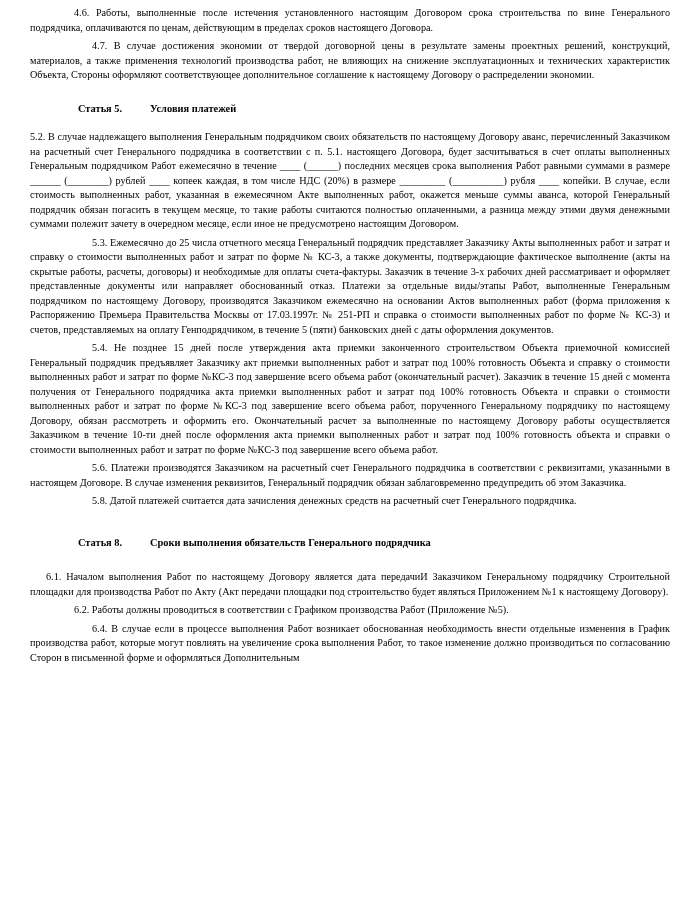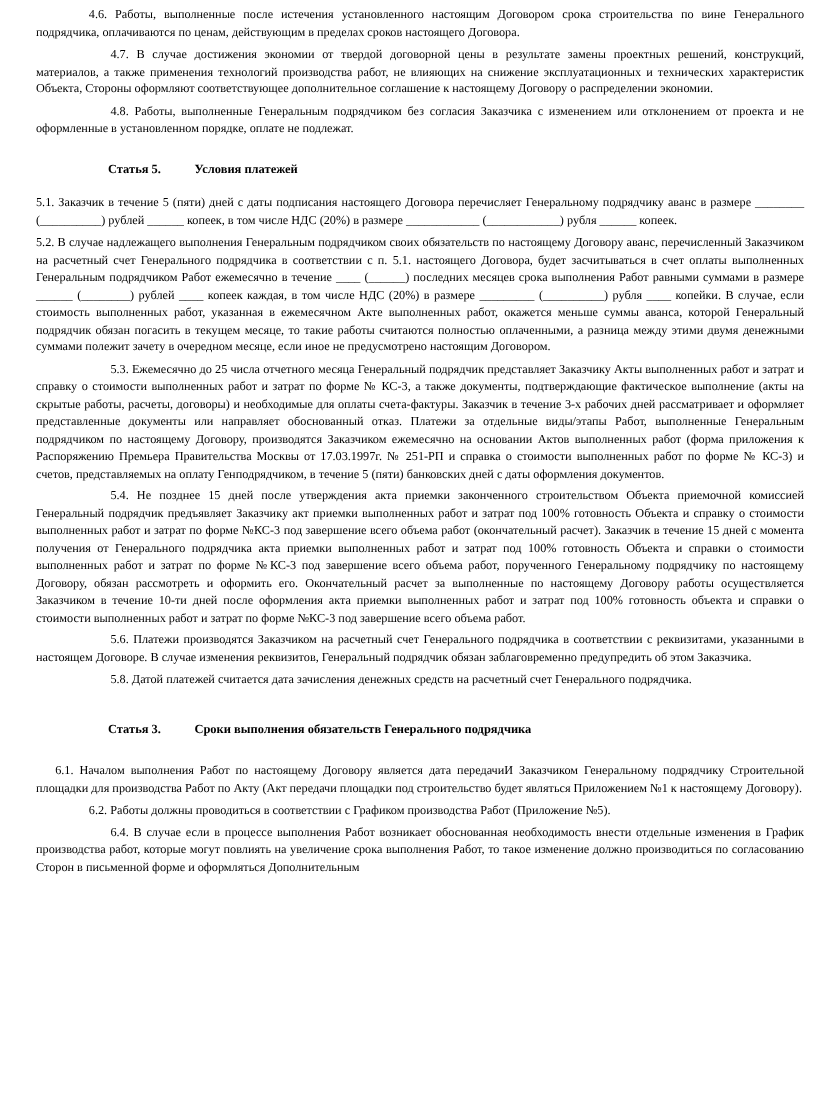--- a/index.html
+++ b/index.html
@@ -69,7 +69,6 @@
 
     <p class="para ind-lg">4.7. В случае достижения экономии от твердой договорной цены в результате замены проектных решений, конструкций, материалов, а также применения технологий производства работ, не влияющих на снижение эксплуатационных и технических характеристик Объекта, Стороны оформляют соответствующее дополнительное соглашение к настоящему Договору о распределении экономии.</p>
 
-    <p class="para ind-lg">4.8. Работы, выполненные Генеральным подрядчиком без согласия Заказчика с изменением или отклонением от проекта и не оформленные в установленном порядке, оплате не подлежат.</p>
 
     <div class="heading heading-block"><span class="h-num">Статья 5.</span><span>Условия платежей</span></div>
 

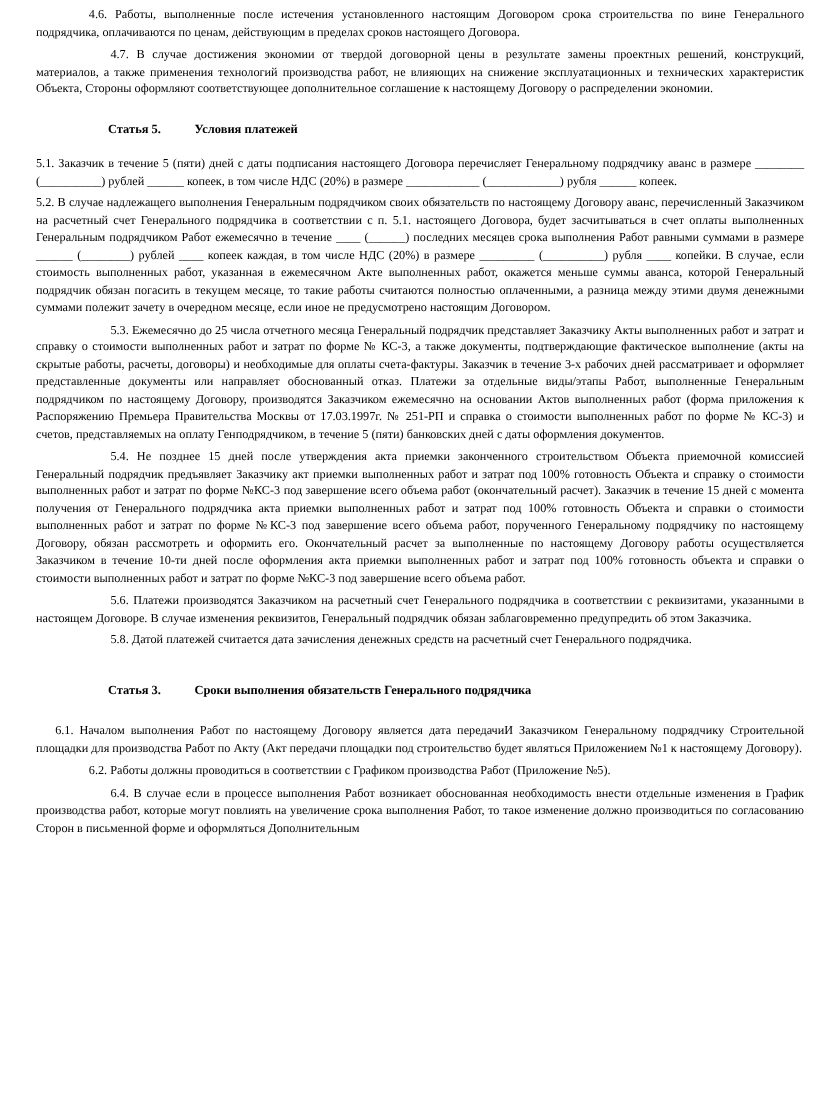--- a/index.html
+++ b/index.html
@@ -48,7 +48,7 @@
   .ragged { text-align: left; }
 
   .heading {
-    margin: 12px;
+    margin: 0;
     padding: 0;
     font-size: 10.4px;
     line-height: 14.5px;

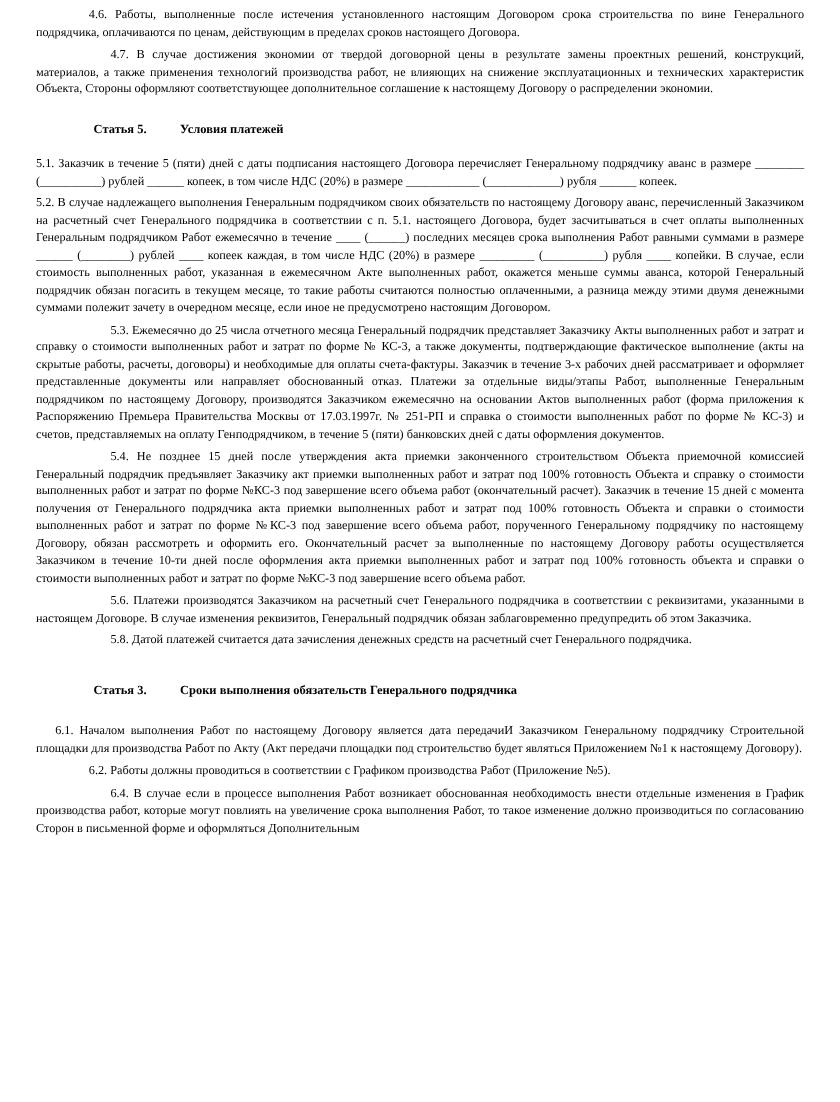--- a/index.html
+++ b/index.html
@@ -72,7 +72,6 @@
 
     <div class="heading heading-block"><span class="h-num">Статья 5.</span><span>Условия платежей</span></div>
 
-    <p class="para ind-none ragged">5.1.    Заказчик в течение 5 (пяти) дней с даты подписания настоящего Договора перечисляет Генеральному подрядчику аванс в размере ________ (__________) рублей ______ копеек, в том числе НДС (20%) в размере ____________ (____________) рубля ______ копеек.</p>
 
     <p class="para ind-none ragged">5.2.    В случае надлежащего выполнения Генеральным подрядчиком своих обязательств по настоящему Договору аванс, перечисленный Заказчиком на расчетный счет Генерального подрядчика в соответствии с п. 5.1. настоящего Договора, будет засчитываться в счет оплаты выполненных Генеральным подрядчиком Работ ежемесячно в течение ____ (______) последних месяцев срока выполнения Работ равными суммами в размере ______ (________) рублей ____ копеек каждая, в том числе НДС (20%) в размере _________ (__________) рубля ____ копейки. В случае, если стоимость выполненных работ, указанная в ежемесячном Акте выполненных работ, окажется меньше суммы аванса, которой Генеральный подрядчик обязан погасить в текущем месяце, то такие работы считаются полностью оплаченными, а разница между этими двумя денежными суммами полежит зачету в очередном месяце, если иное не предусмотрено настоящим Договором.</p>
 

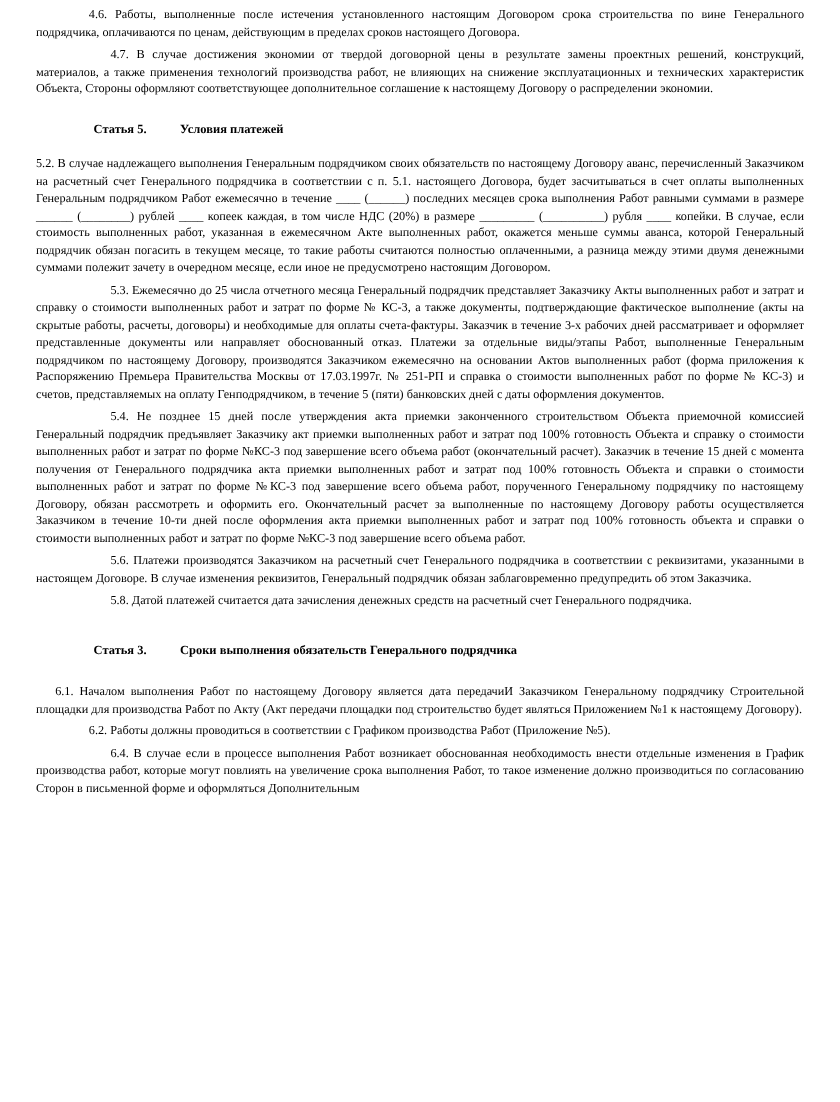--- a/index.html
+++ b/index.html
@@ -85,7 +85,7 @@
 
     <p class="para ind-lg">5.8.  Датой платежей считается дата зачисления денежных средств на расчетный счет Генерального подрядчика.</p>
 
-    <div class="heading heading-block-2"><span class="h-num">Статья 3.</span><span>Сроки выполнения обязательств Генерального подрядчика</span></div>
+    <div class="heading heading-block-2"><span class="h-num">Статья 8.</span><span>Сроки выполнения обязательств Генерального подрядчика</span></div>
 
     <p class="para ind-sm ragged">6.1. Началом выполнения Работ по настоящему Договору является дата передачиИ Заказчиком Генеральному подрядчику Строительной площадки для производства Работ по Акту (Акт передачи площадки под строительство будет являться Приложением №1 к настоящему Договору).</p>
 

